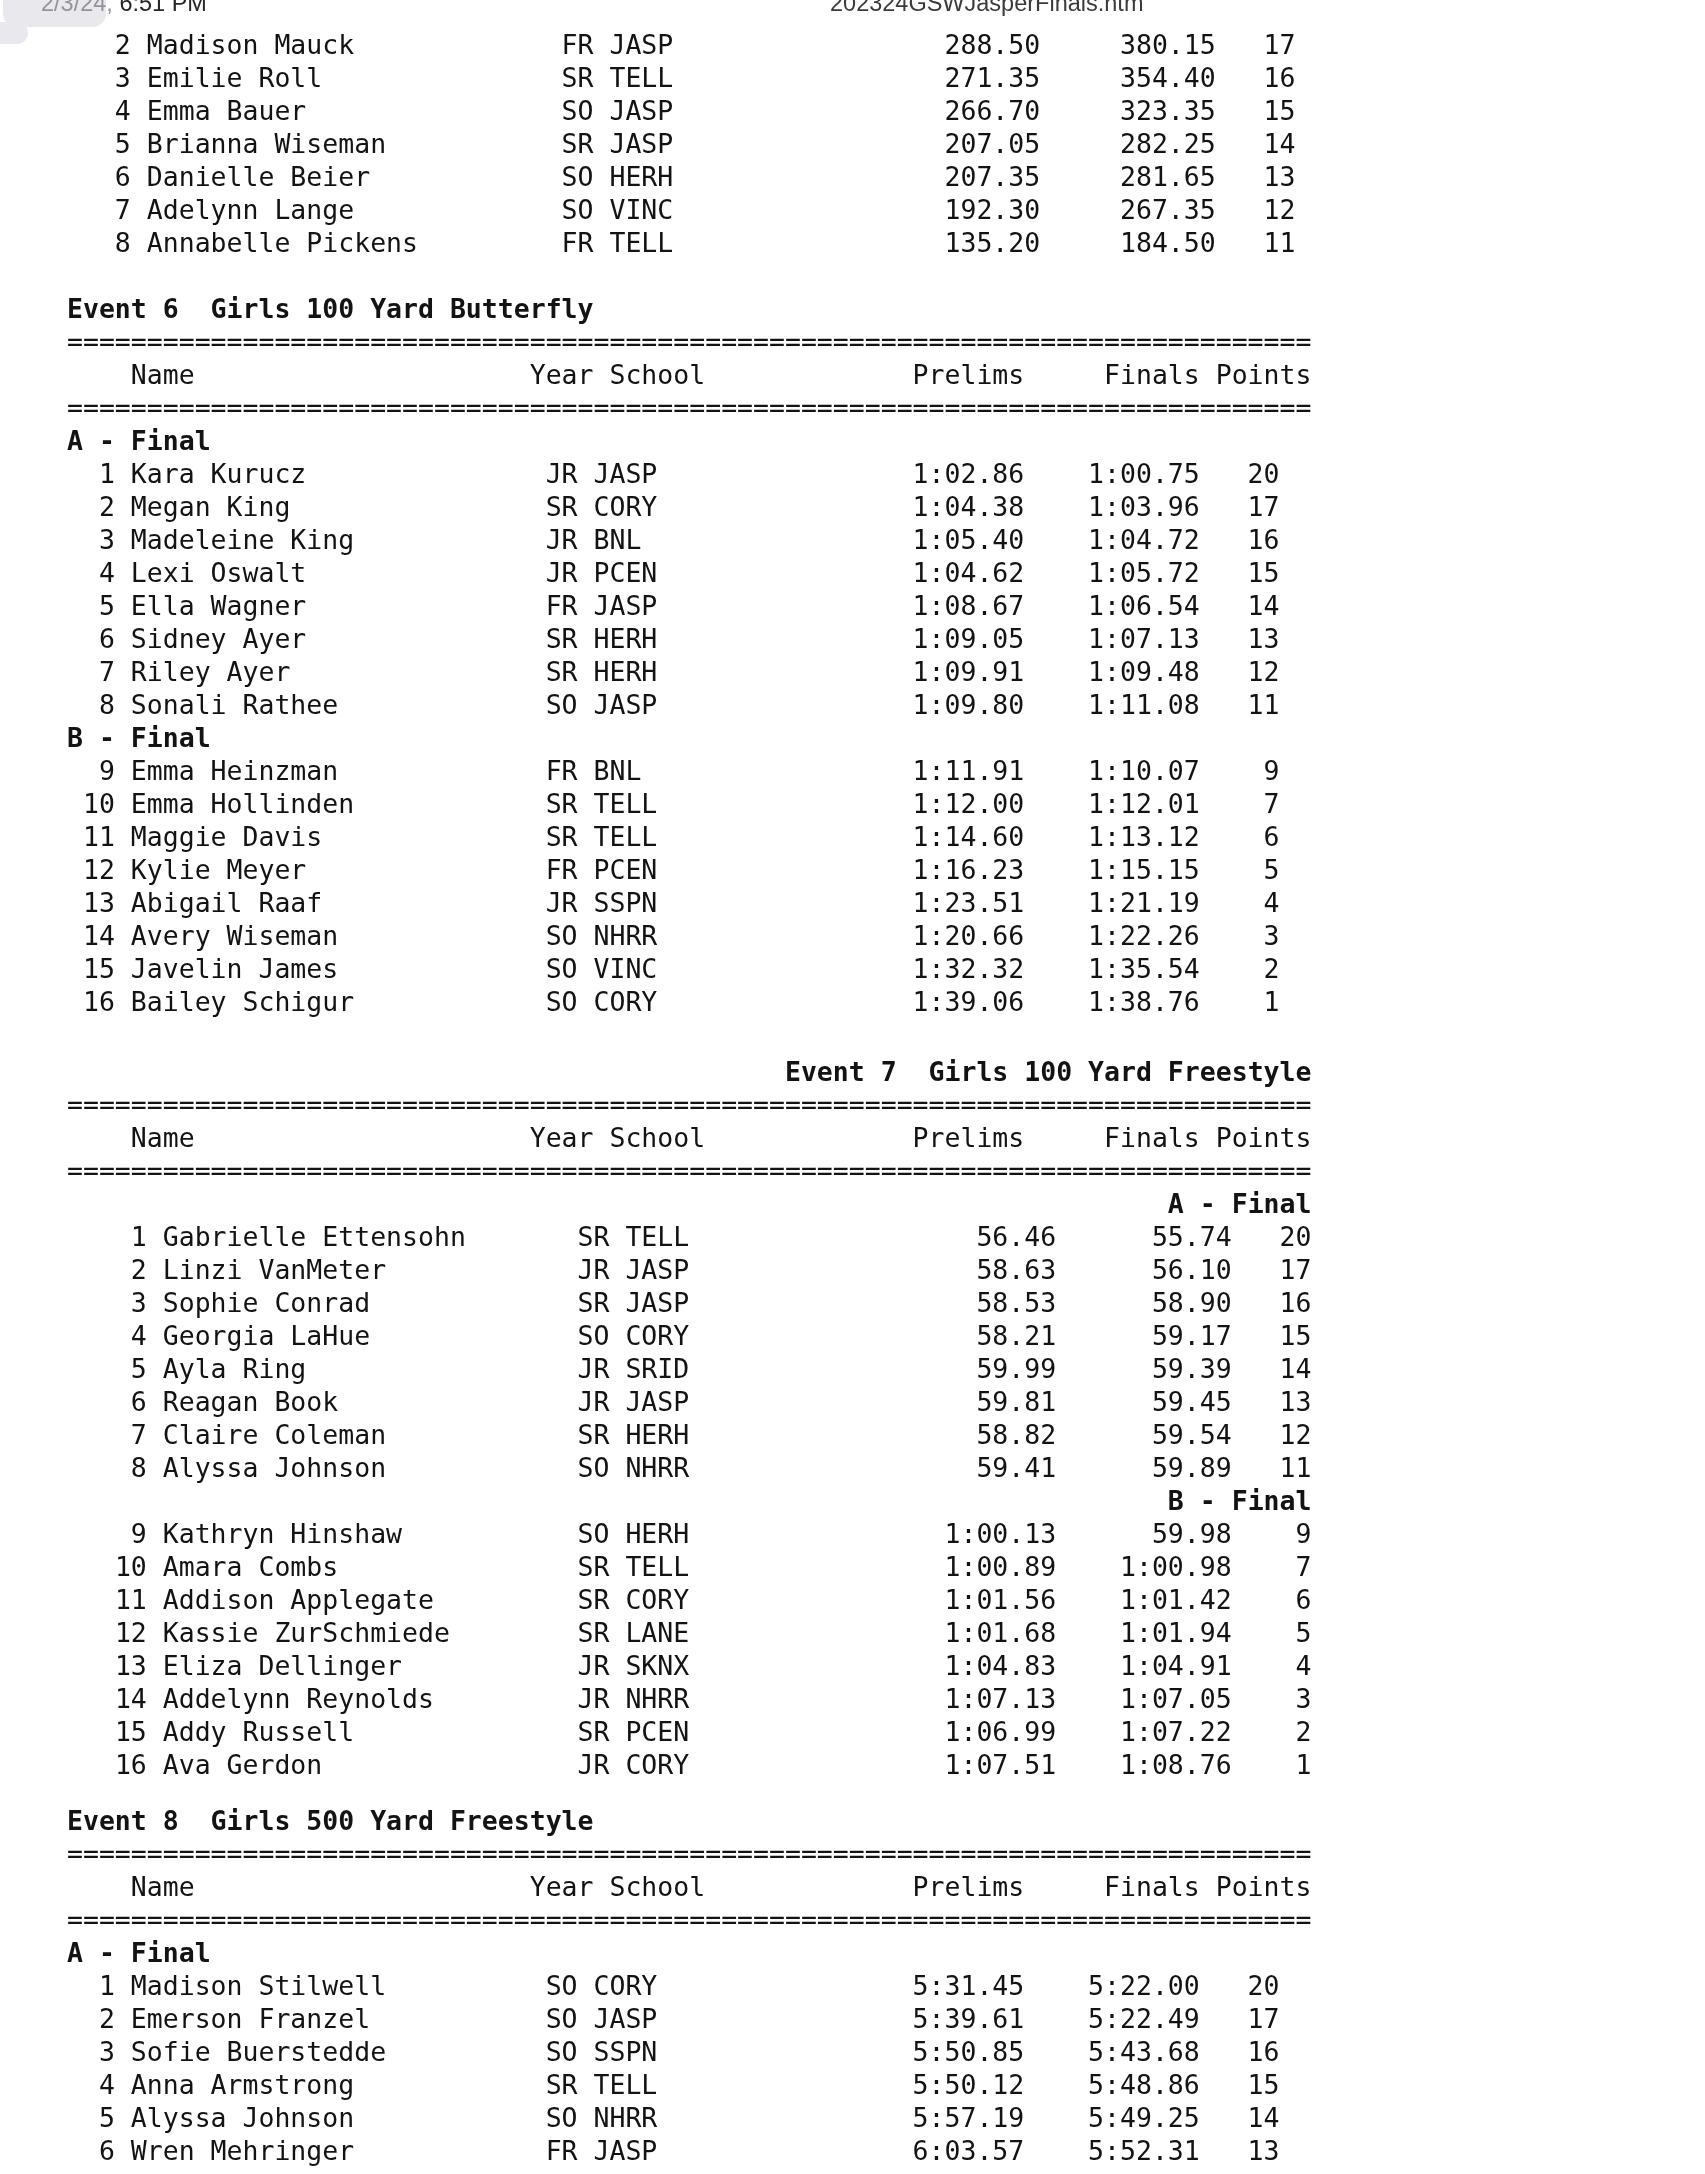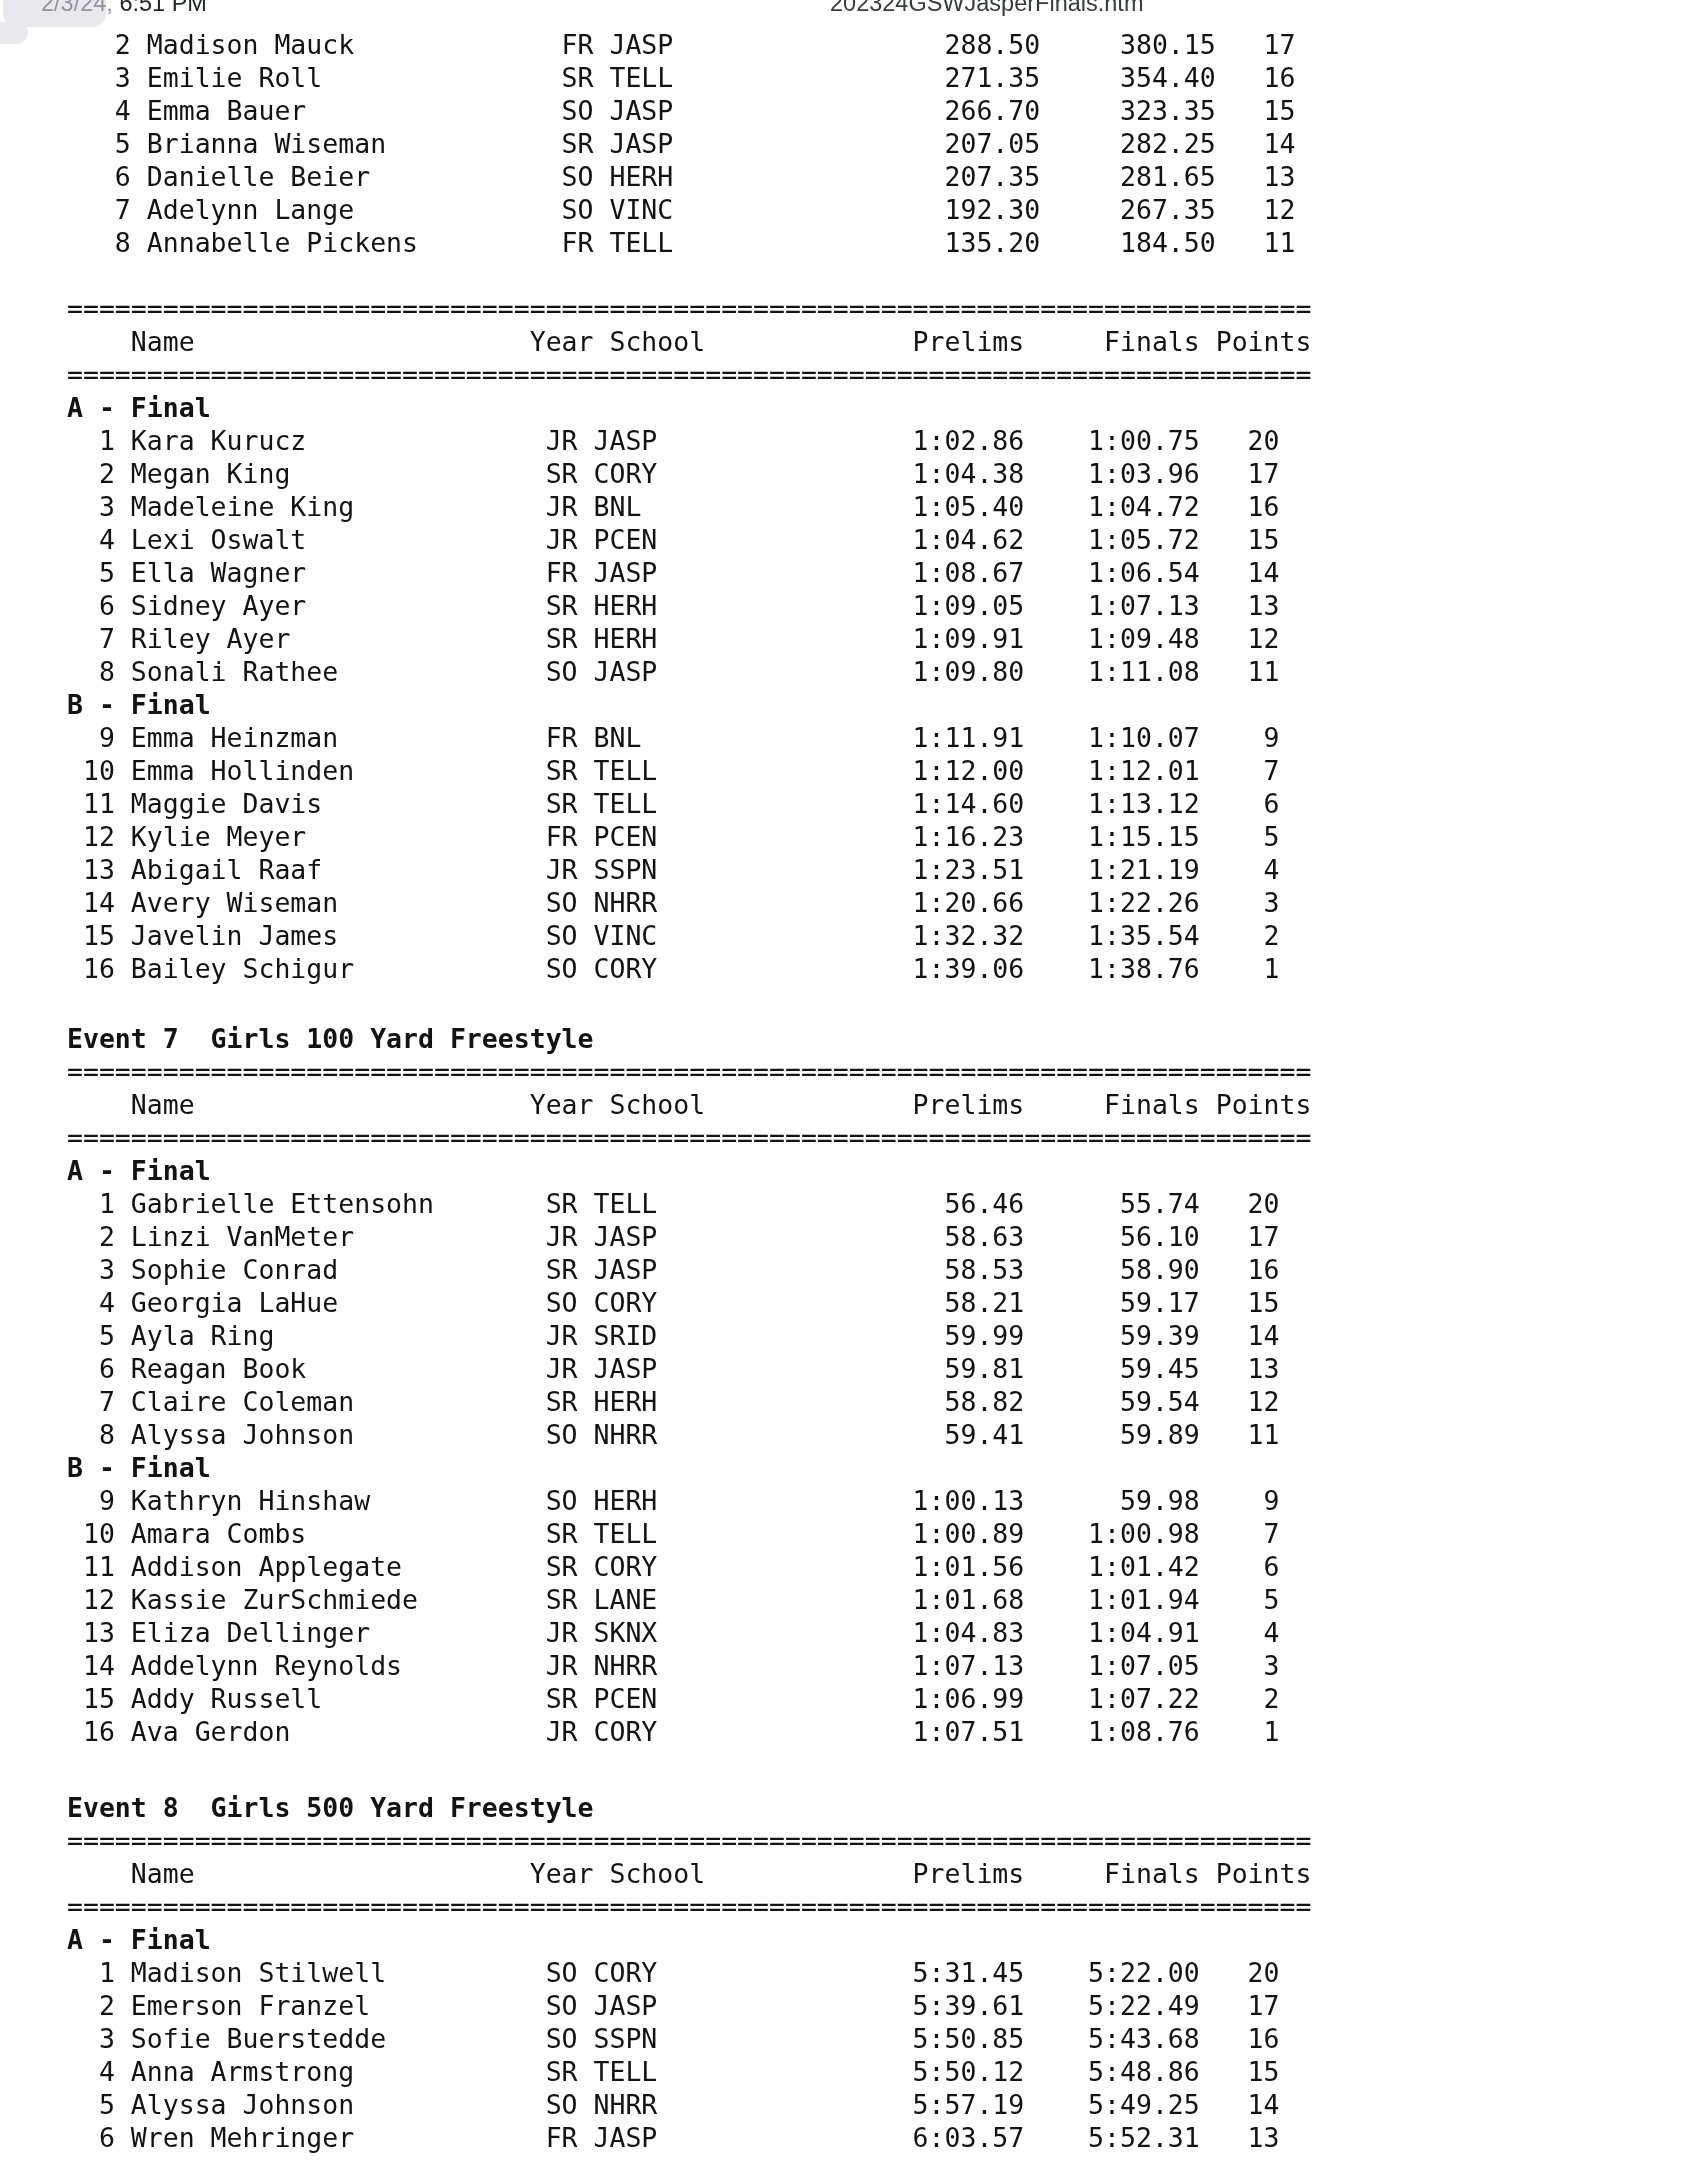--- a/index.html
+++ b/index.html
@@ -57,7 +57,7 @@
   6 Danielle Beier            SO HERH                 207.35     281.65   13
   7 Adelynn Lange             SO VINC                 192.30     267.35   12
   8 Annabelle Pickens         FR TELL                 135.20     184.50   11</pre>
-      <pre class="block">
+      <pre class="block"><b>Event 6  Girls 100 Yard Butterfly</b>
 ==============================================================================
     Name                     Year School             Prelims     Finals Points
 ==============================================================================

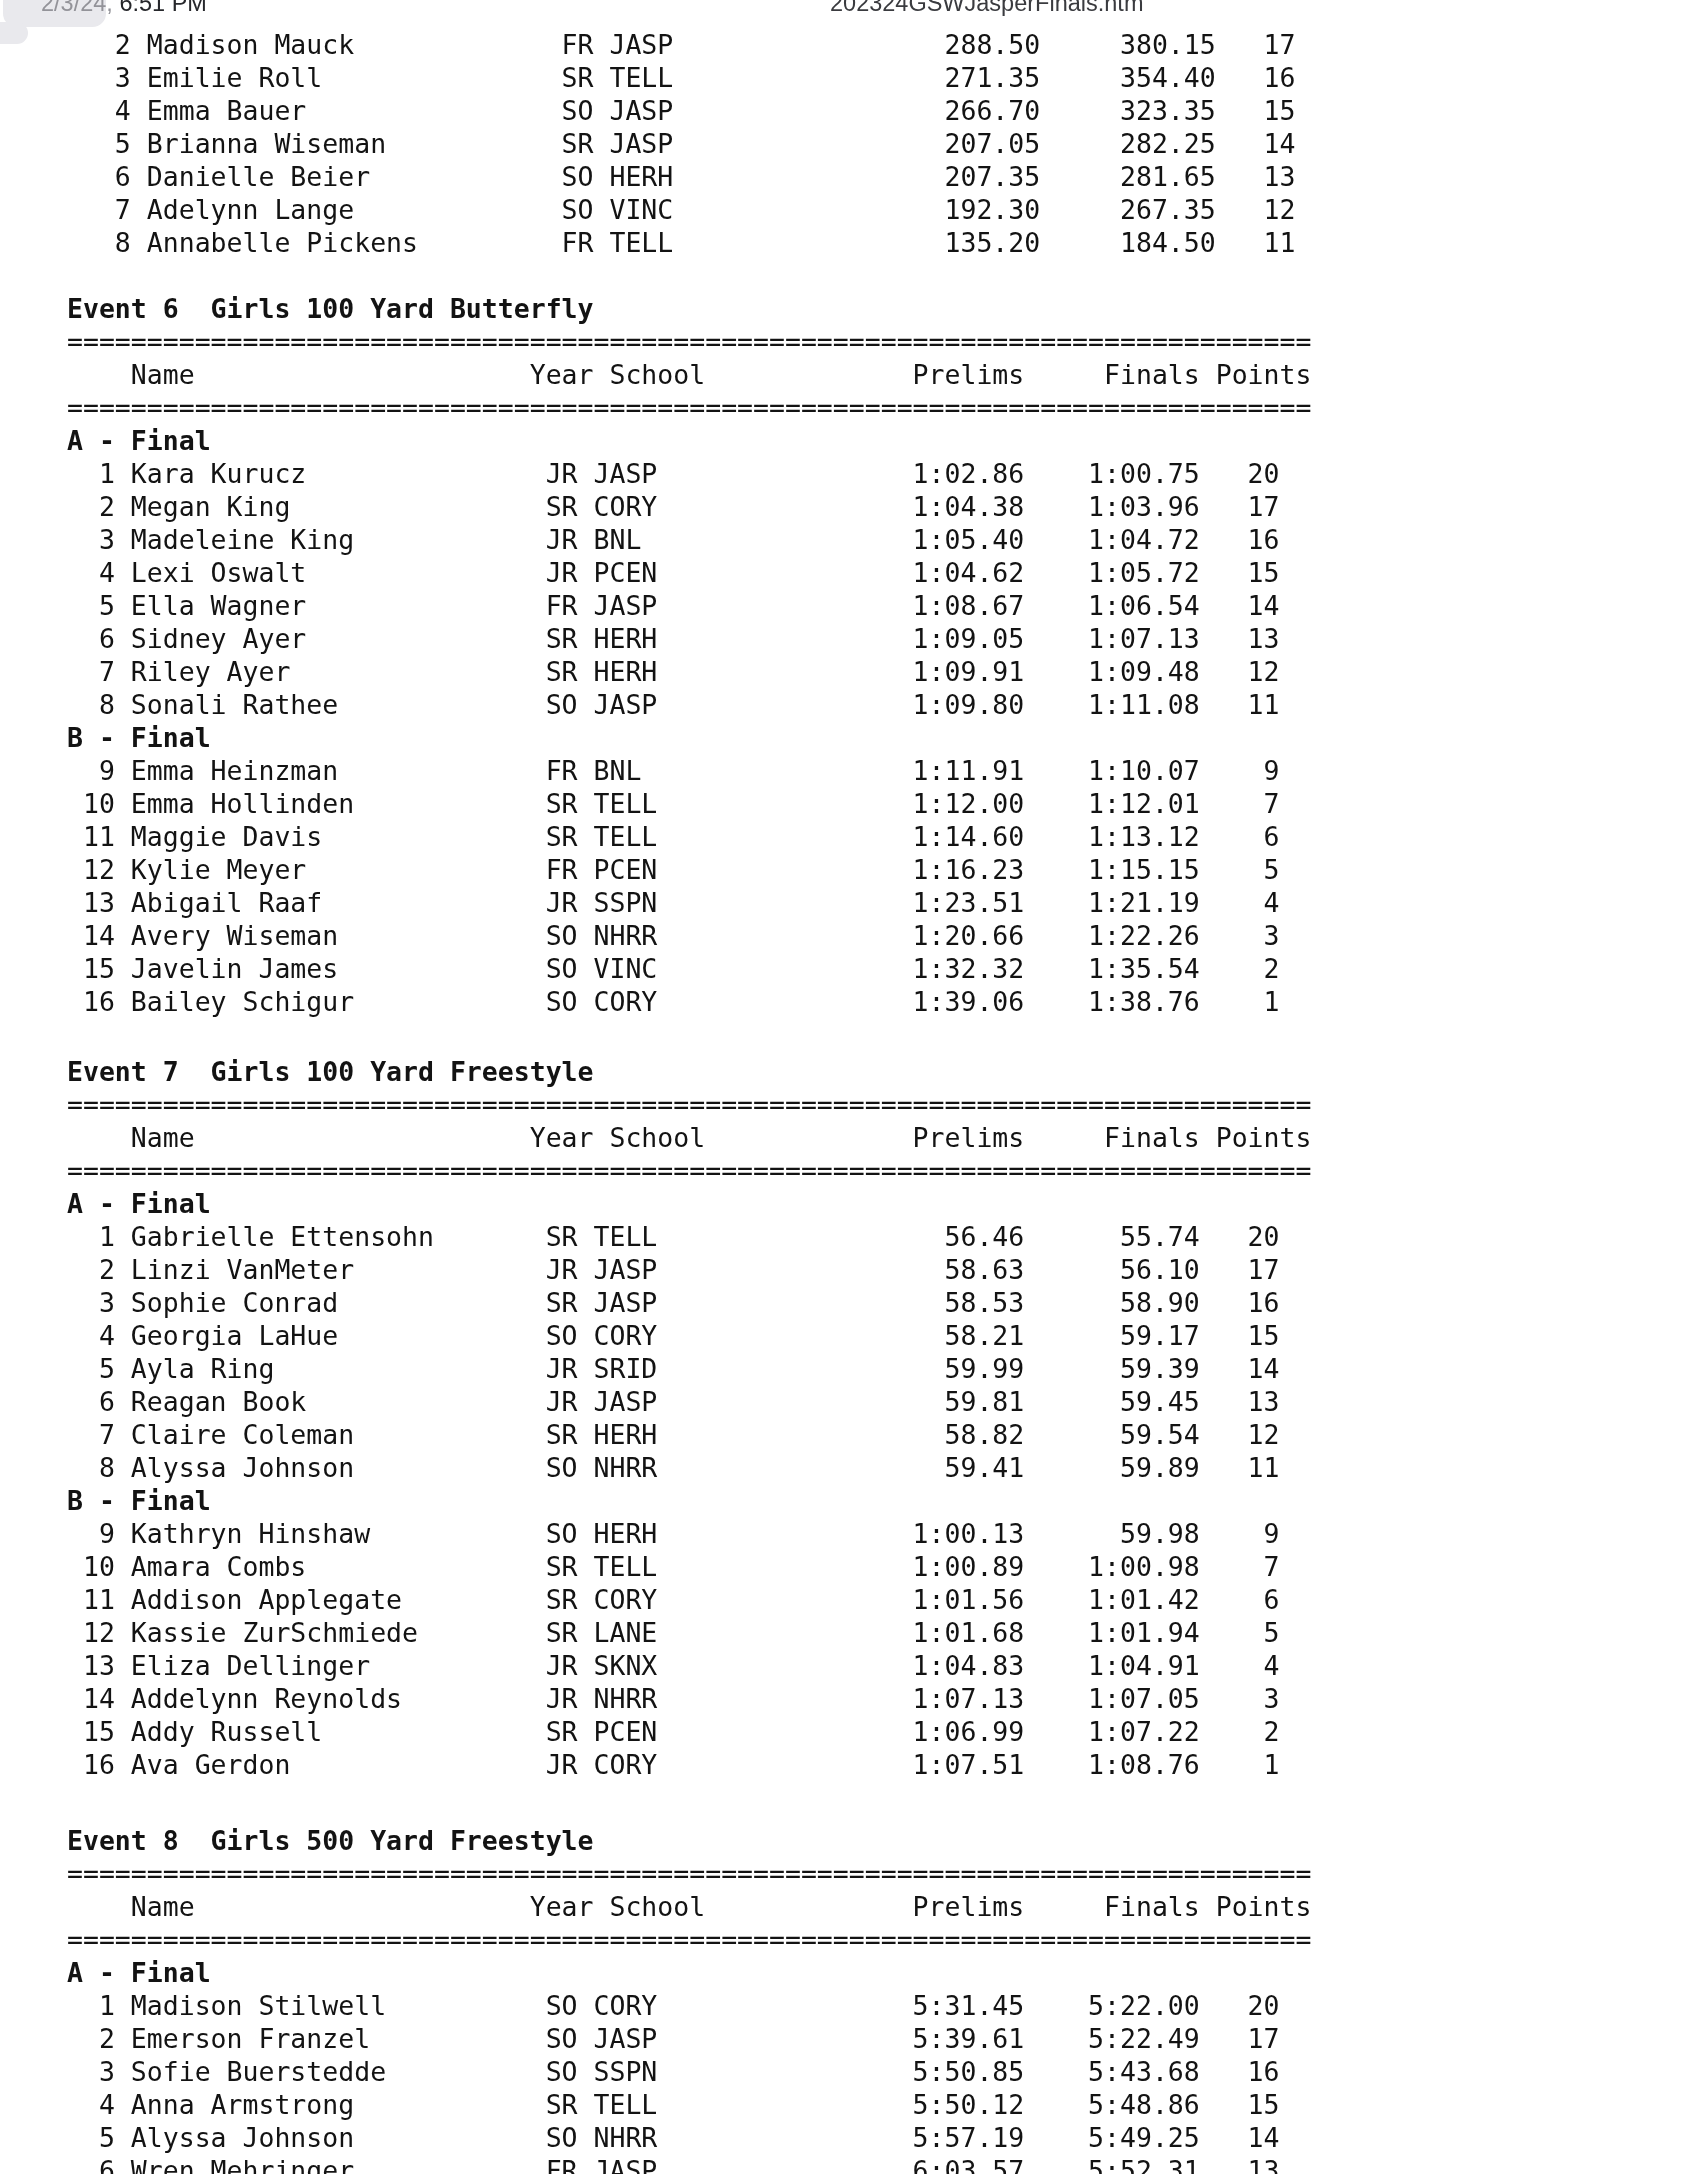--- a/index.html
+++ b/index.html
@@ -36,7 +36,7 @@
   pre.block b{font-weight:bold;}
   #report pre.block:nth-child(1){margin-bottom:33px;text-align:center;}
   #report pre.block:nth-child(2){margin-bottom:37px;}
-  #report pre.block:nth-child(3){margin-bottom:43px;}
+  #report pre.block:nth-child(3){margin-bottom:23px;text-align:right;}
   #report pre.block:nth-child(4){margin-bottom:0;}
 </style>
 </head>

